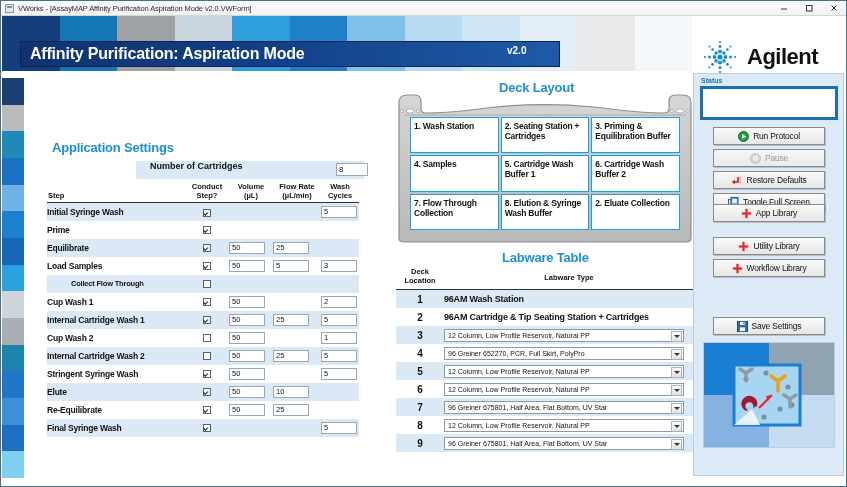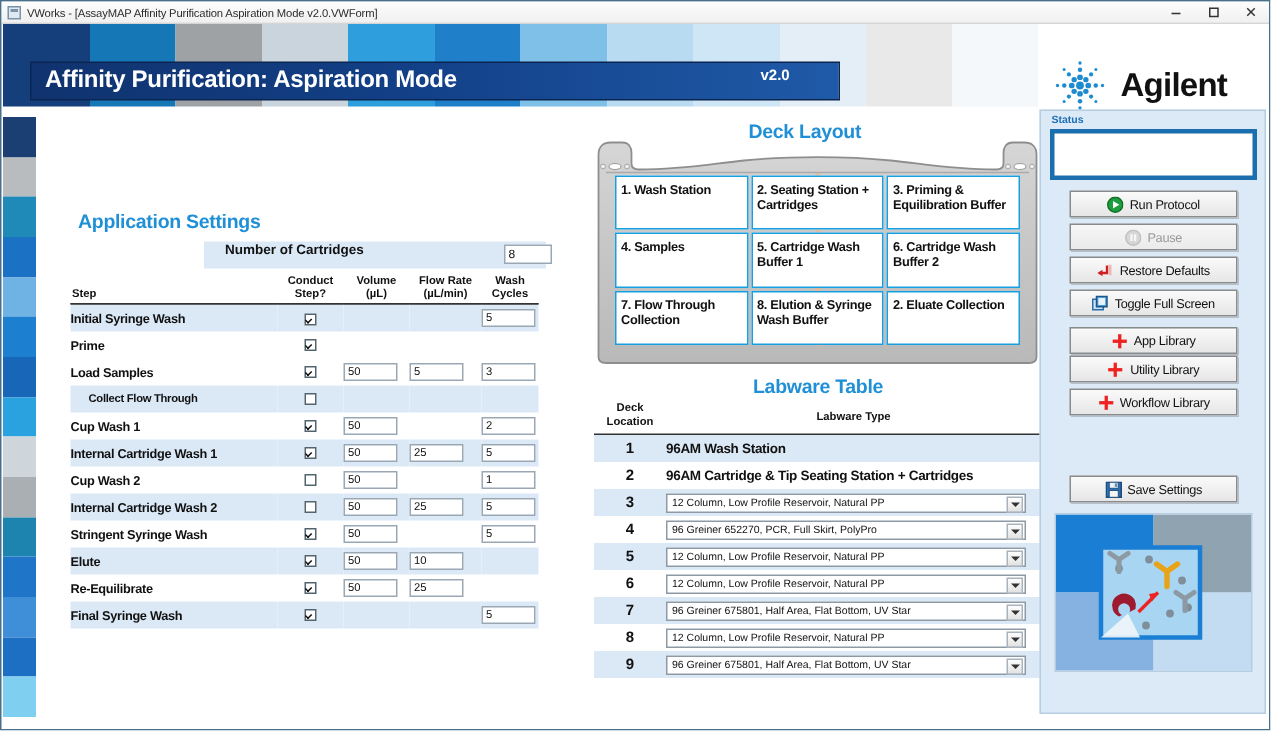--- a/index.html
+++ b/index.html
@@ -607,7 +607,7 @@
             </svg></span>
           <span class="bl">Toggle Full Screen</span>
         </div>
-        <div class="btn" style="top: 144px;">
+        <div class="btn" style="top: 130px;">
           <span class="ico"><svg width="11" height="11" viewBox="0 0 11 11">
               <rect x="4.4" y="0.8" width="2.2" height="9.4" fill="#ef2222"></rect>
               <rect x="0.8" y="4.4" width="9.4" height="2.2" fill="#ef2222"></rect>

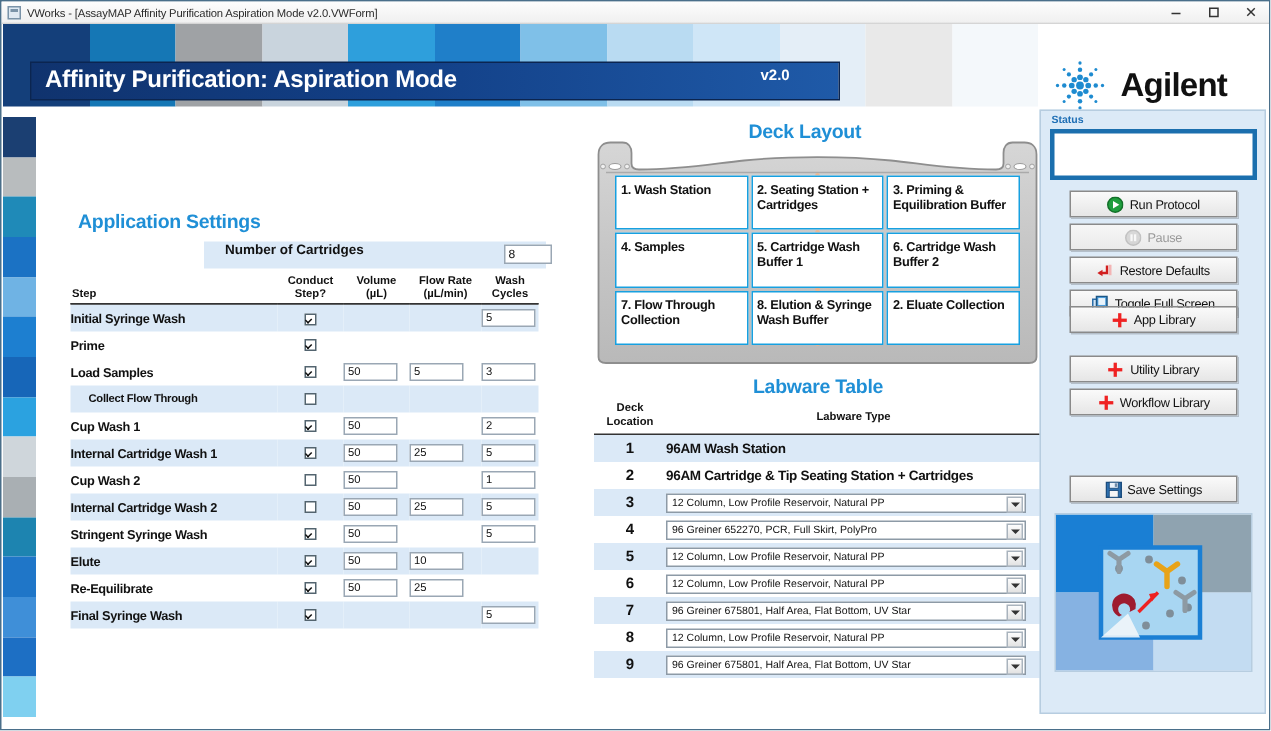--- a/index.html
+++ b/index.html
@@ -342,6 +342,17 @@
             <td class="cb"><span class="chk on"></span></td>
             <td class="cellpad"></td>
             <td class="cellpad"></td>
+            <td class="cellpad"></td>
+          </tr>
+          <tr class="alt">
+            <td class="stepname">Equilibrate</td>
+            <td class="cb"><span class="chk on"></span></td>
+            <td class="cellpad">
+              <span class="tinput">50</span>
+            </td>
+            <td class="cellpad">
+              <span class="tinput">25</span>
+            </td>
             <td class="cellpad"></td>
           </tr>
           <tr>

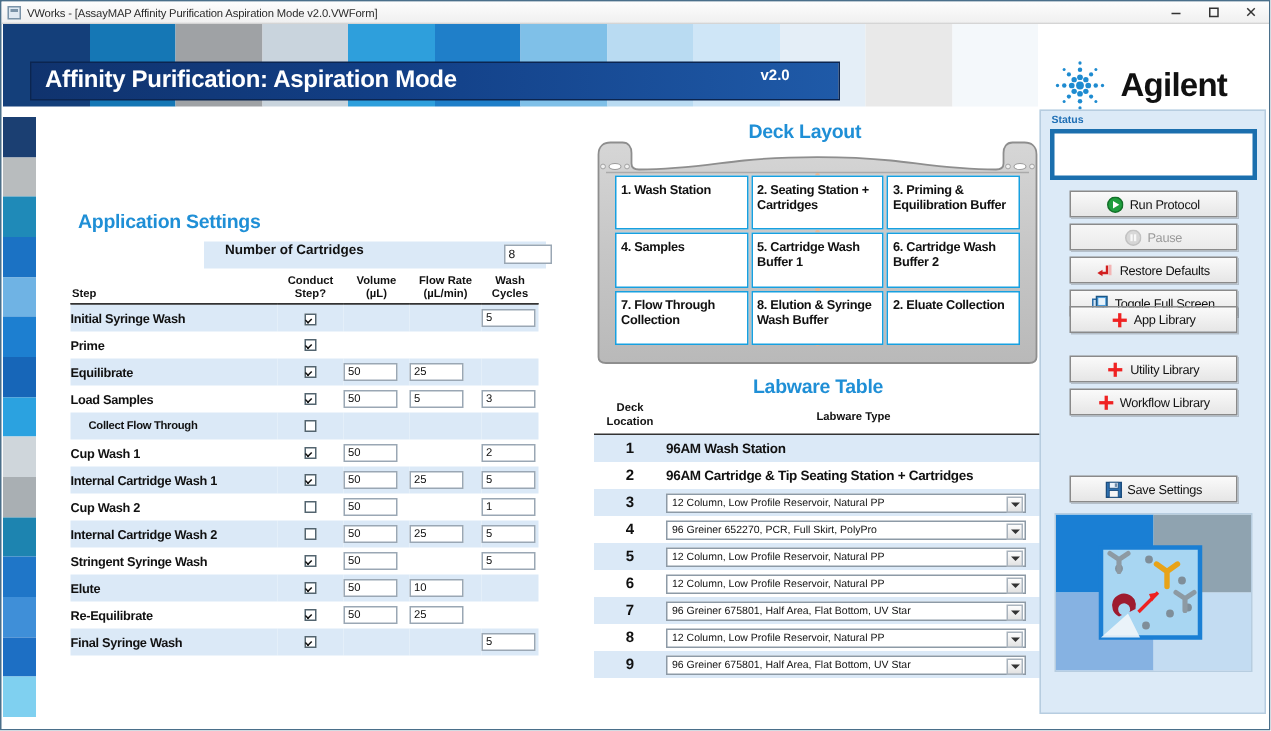--- a/index.html
+++ b/index.html
@@ -106,7 +106,7 @@
   }
   table.steps tr.alt td { background:#dbe9f7; }
   td.stepname { font-weight:bold; padding-left:10px; font-size:9px; letter-spacing:-0.2px;}
-  td.stepname.sub { padding-left:12px; font-size:7.5px; }
+  td.stepname.sub { padding-left:24px; font-size:7.5px; }
   td.cb { text-align:center; }
   .chk {
     display:inline-block; width:8px; height:8px; border:1px solid #53646f;

